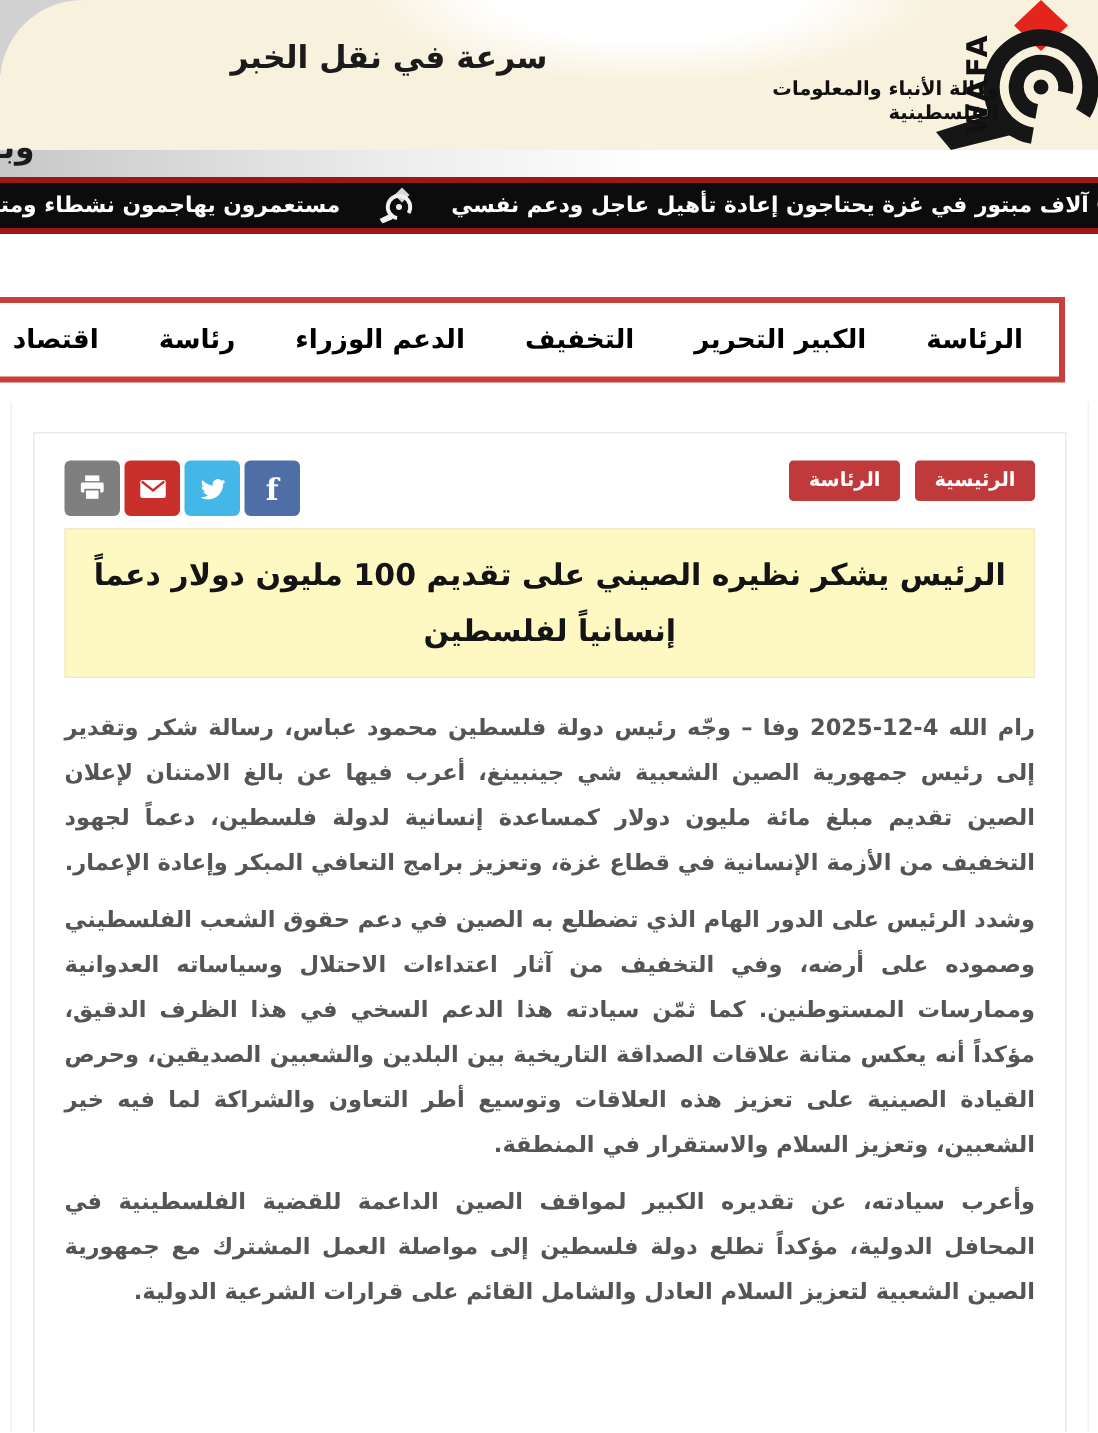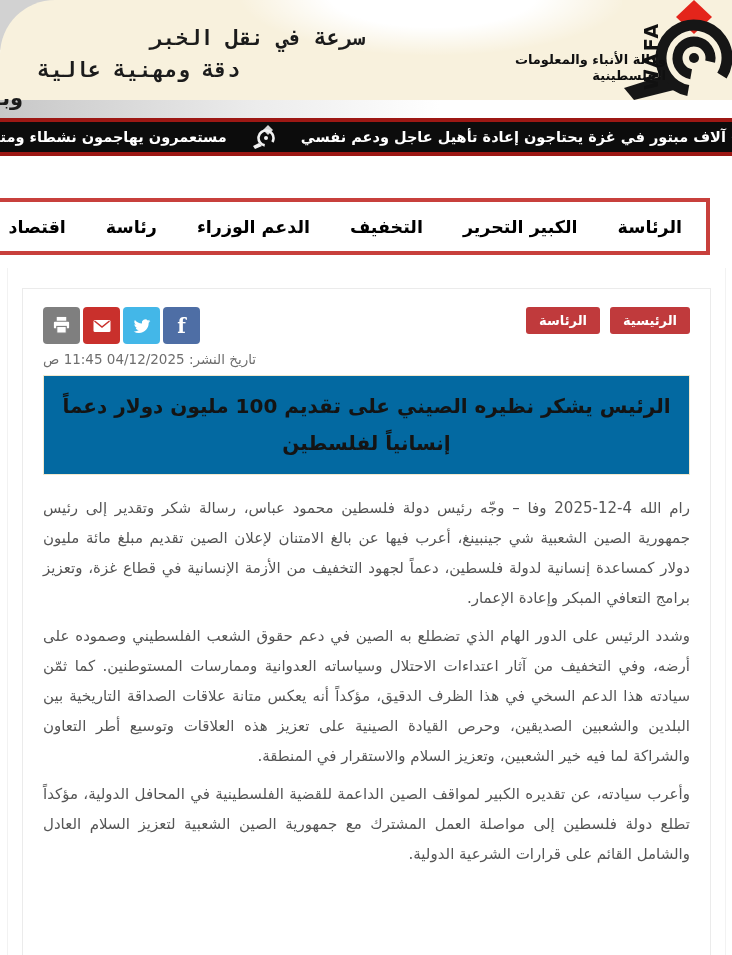--- a/index.html
+++ b/index.html
@@ -12,7 +12,7 @@
   .corner-gray{position:absolute;top:0;left:0;width:90px;height:50px;background:#d2d2d2;}
   .site-header{
     position:absolute;top:0;left:0;width:732px;height:100px;
-    background:#f8f1dd;border-top-left-radius:55px;overflow:hidden;font-family:Liberation Mono, monospace;
+    background:#f8f1dd;border-top-left-radius:55px;overflow:hidden;
   }
   .swoosh{position:absolute;top:-14px;right:110px;width:420px;height:86px;
     background:radial-gradient(ellipse 62% 95% at 55% 10%, #ffffff 40%, rgba(255,255,255,0) 75%);}

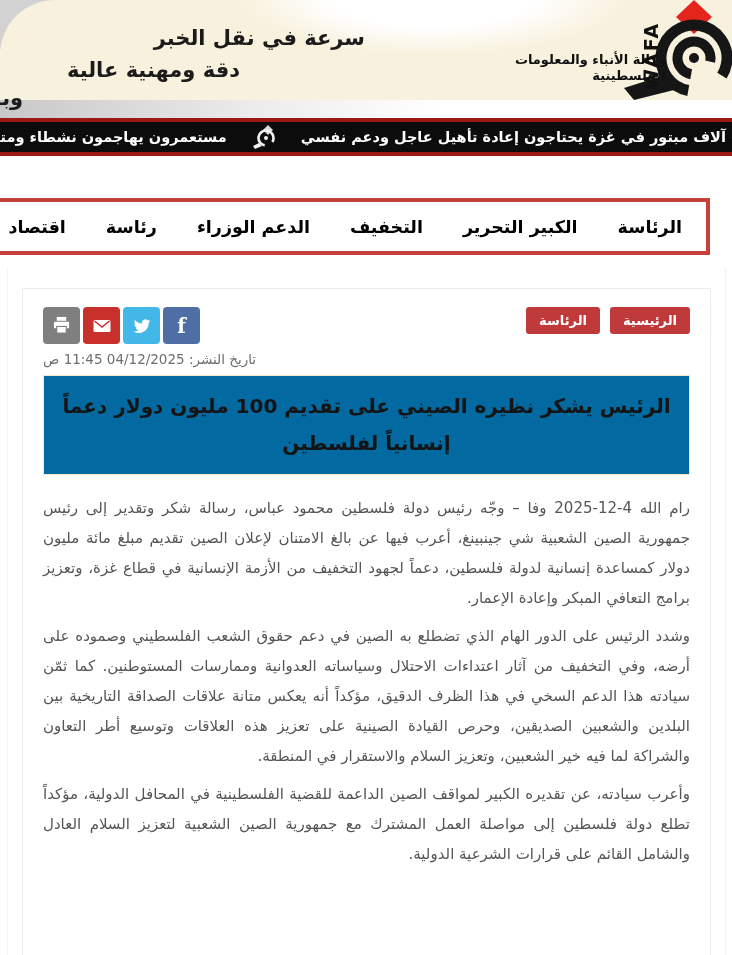--- a/index.html
+++ b/index.html
@@ -72,7 +72,6 @@
   <header class="site-header">
     <div class="swoosh"></div>
     <div class="slogan s1">سرعة في نقل الخبر</div>
-    <div class="slogan s2">دقة ومهنية عالية</div>
   </header>
   <div class="slogan s3">وبـ</div>
 

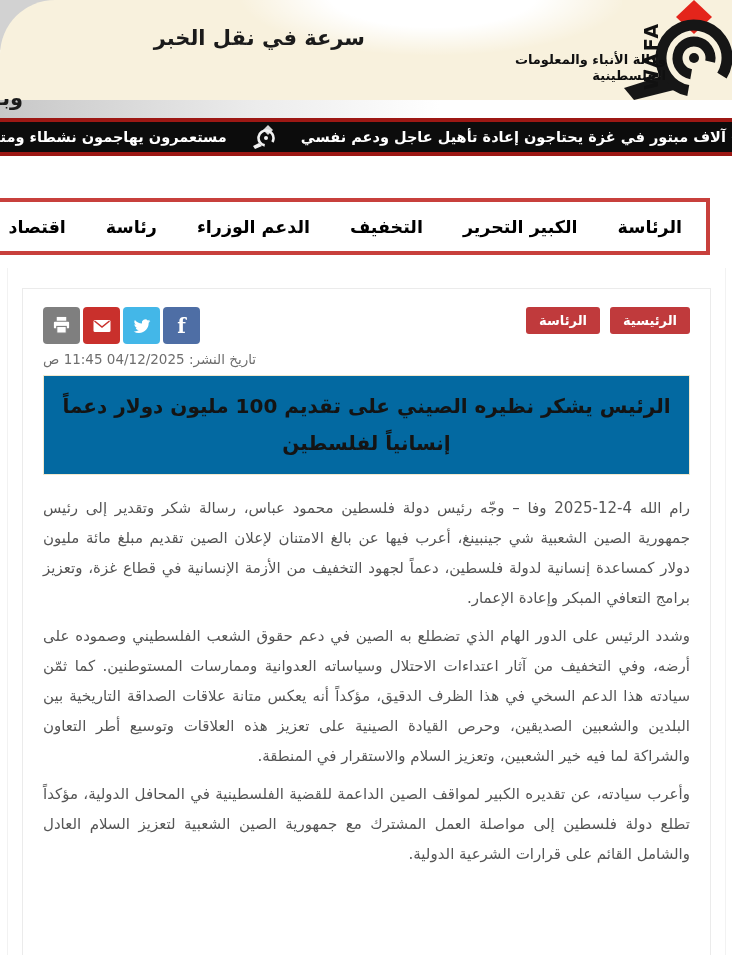--- a/index.html
+++ b/index.html
@@ -151,7 +151,6 @@
         </div>
       </div>
 
-      <div class="pub-date" dir="ltr">تاريخ النشر: 04/12/2025 11:45 ص</div>
 
       <h1 class="article-title">الرئيس يشكر نظيره الصيني على تقديم 100 مليون دولار دعماً إنسانياً لفلسطين</h1>
 

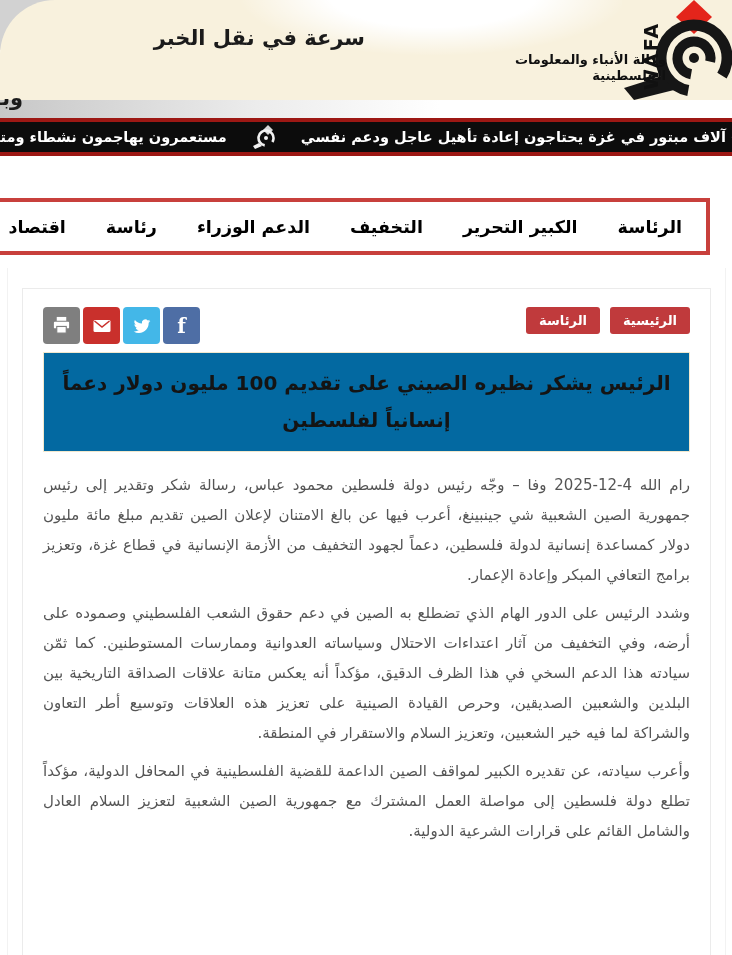--- a/index.html
+++ b/index.html
@@ -56,7 +56,7 @@
   .btn-facebook{background:#4e6ea5;}
   .fb-f{color:#fff;font-weight:bold;font-size:20px;font-family:"DejaVu Serif","Liberation Serif",serif;line-height:1;}
   .pub-date{margin-top:7px;font-size:13.5px;color:#6e6e6e;text-align:left;}
-  .article-title{margin:8px 0 0;background:#0369a1;border:1px solid #f2e8cd;
+  .article-title{margin:8px 0 0;background:#fef9c3;border:1px solid #f2e8cd;
     padding:12px 16px;text-align:center;font-size:20px;line-height:1.85;
     font-weight:bold;color:#141414;}
   .body-par{margin:8px 0 0;font-size:15px;line-height:30px;color:#555555;

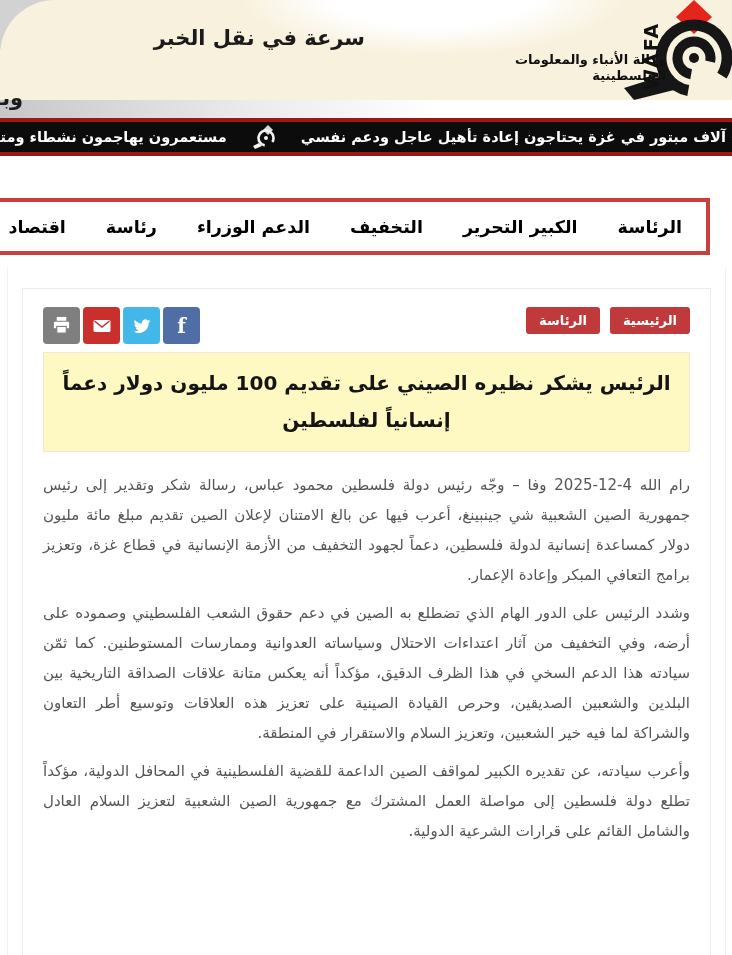--- a/index.html
+++ b/index.html
@@ -60,7 +60,7 @@
     padding:12px 16px;text-align:center;font-size:20px;line-height:1.85;
     font-weight:bold;color:#141414;}
   .body-par{margin:8px 0 0;font-size:15px;line-height:30px;color:#555555;
-    text-align:justify;}
+    text-align:justify;font-weight:bold;}
   .body-par.first{margin-top:18px;}
 </style>
 </head>

